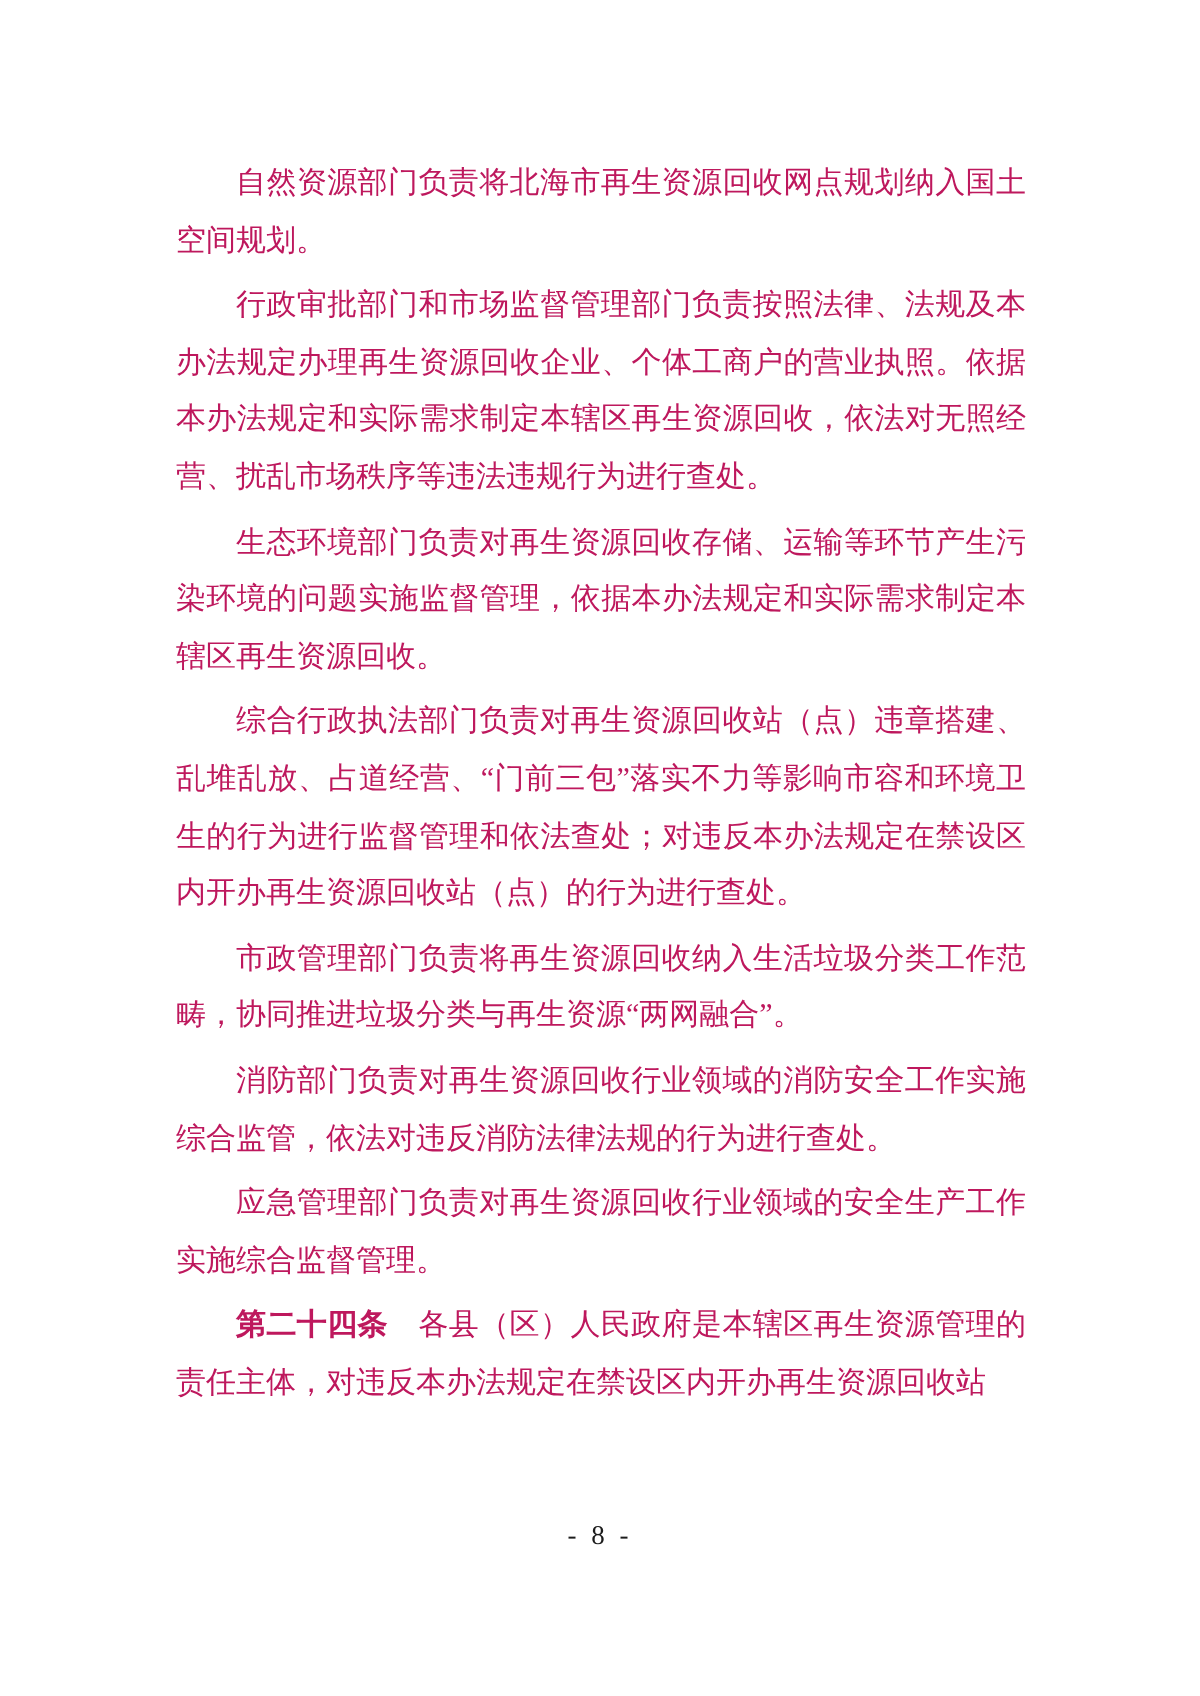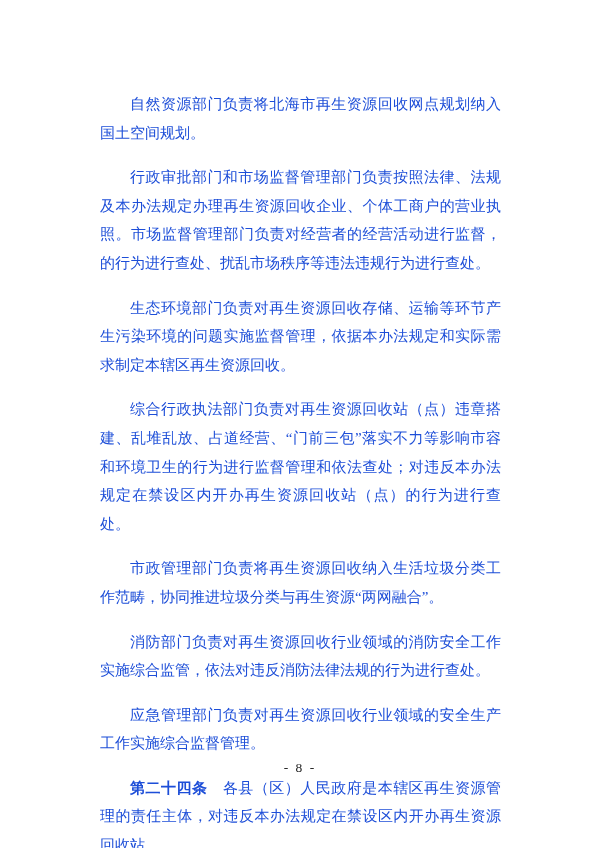--- a/index.html
+++ b/index.html
@@ -23,13 +23,13 @@
     width: 433px;
   }
   p.para {
-    margin: 16px;
+    margin: 4px;
     padding: 0;
     font-size: 15px;
     line-height: 28.6px;
     text-align: justify;
     text-indent: 2em;
-    color: #1d4ed8;
+    color: #be185d;
     word-break: break-all;
   }
   .bold-lead {

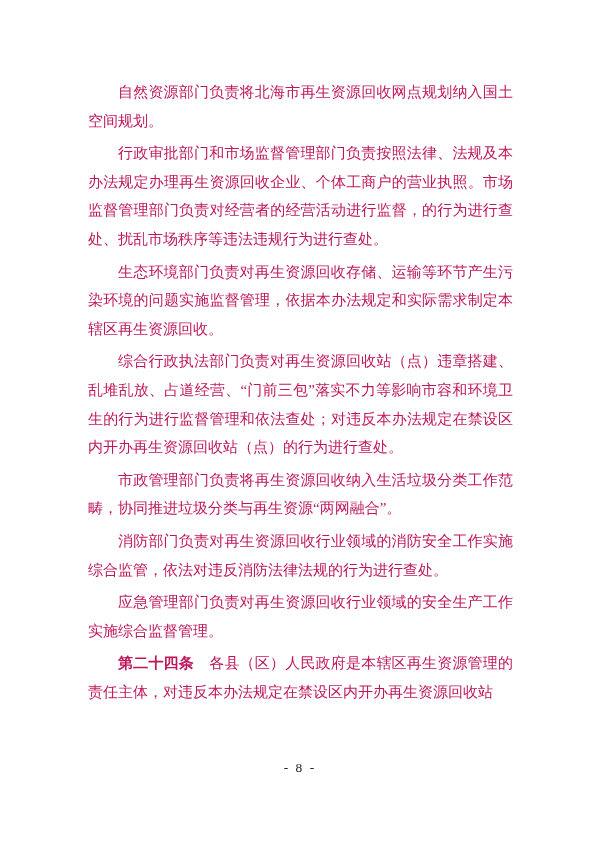--- a/index.html
+++ b/index.html
@@ -52,7 +52,7 @@
 <div class="page">
   <div class="content">
     <p class="para">自然资源部门负责将北海市再生资源回收网点规划纳入国土空间规划。</p>
-    <p class="para">行政审批部门和市场监督管理部门负责按照法律、法规及本办法规定办理再生资源回收企业、个体工商户的营业执照。市场监督管理部门负责对经营者的经营活动进行监督，的行为进行查处、扰乱市场秩序等违法违规行为进行查处。</p>
+    <p class="para">行政审批部门和市场监督管理部门负责按照法律、法规及本办法规定办理再生资源回收企业、个体工商户的营业执照。依据本办法规定和实际需求制定本辖区再生资源回收，依法对无照经营、扰乱市场秩序等违法违规行为进行查处。</p>
     <p class="para">生态环境部门负责对再生资源回收存储、运输等环节产生污染环境的问题实施监督管理，依据本办法规定和实际需求制定本辖区再生资源回收。</p>
     <p class="para">综合行政执法部门负责对再生资源回收站（点）违章搭建、乱堆乱放、占道经营、“门前三包”落实不力等影响市容和环境卫生的行为进行监督管理和依法查处；对违反本办法规定在禁设区内开办再生资源回收站（点）的行为进行查处。</p>
     <p class="para">市政管理部门负责将再生资源回收纳入生活垃圾分类工作范畴，协同推进垃圾分类与再生资源“两网融合”。</p>

